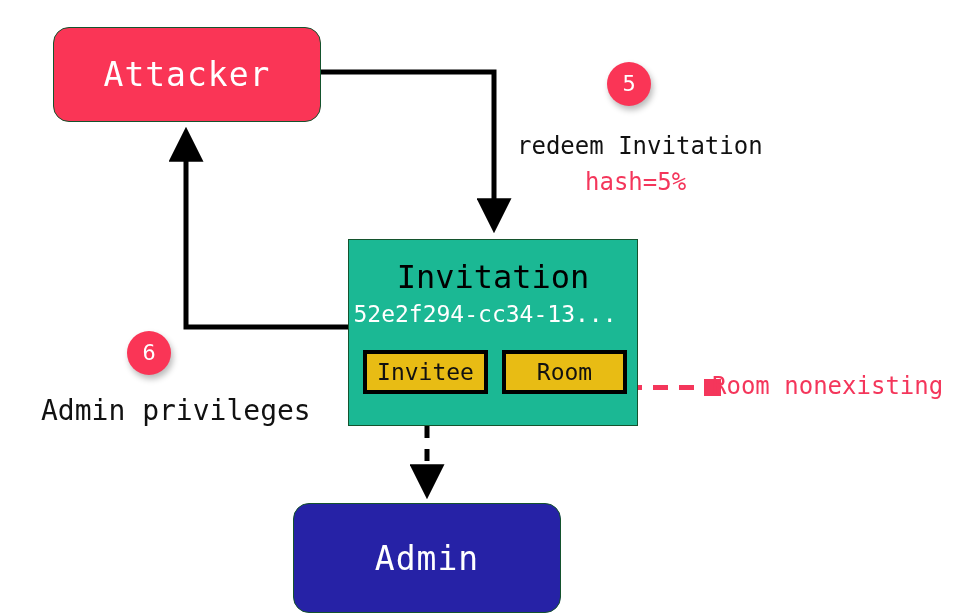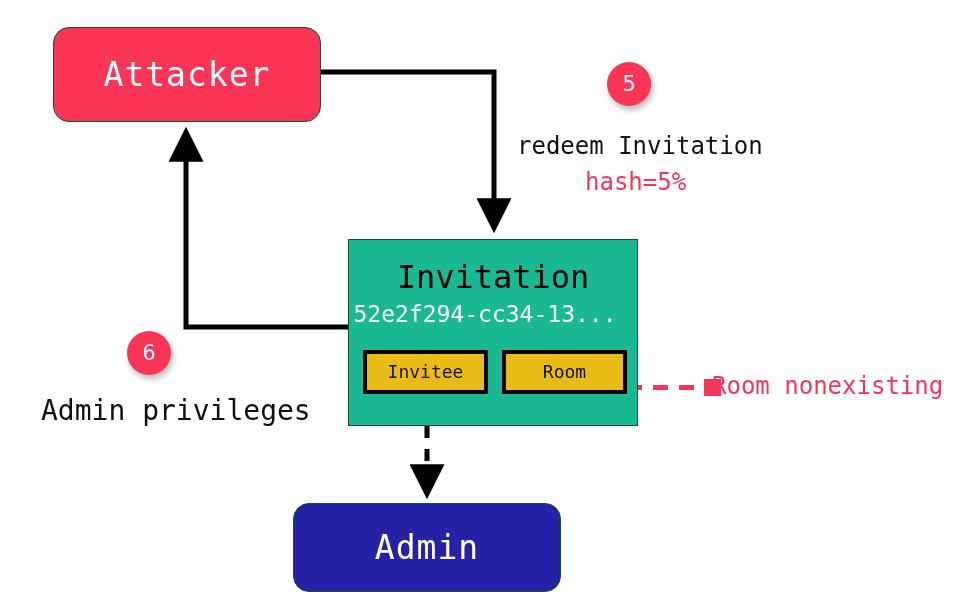--- a/index.html
+++ b/index.html
@@ -112,7 +112,7 @@
     align-items: center;
     justify-content: center;
     color: #111111;
-    font-size: 18px;
+    font-size: 23px;
     line-height: 1;
     white-space: nowrap;
   }

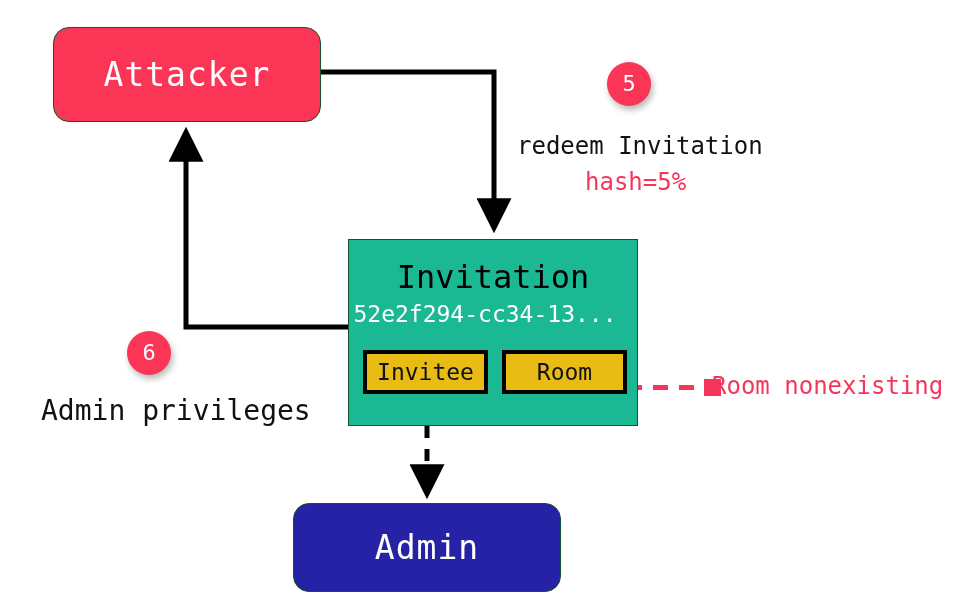--- a/index.html
+++ b/index.html
@@ -56,7 +56,7 @@
     left: 293px;
     top: 503px;
     width: 268px;
-    height: 89px;
+    height: 110px;
     background: #2622A6;
     border-radius: 16px;
   }

